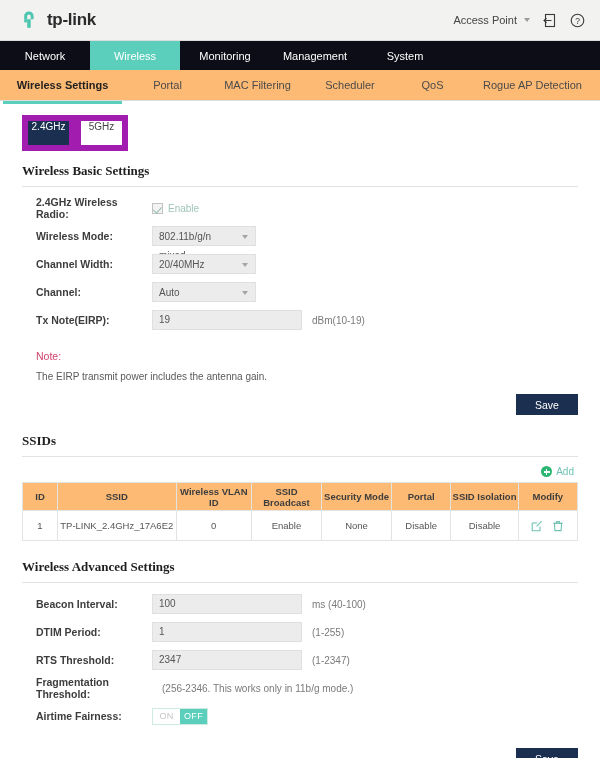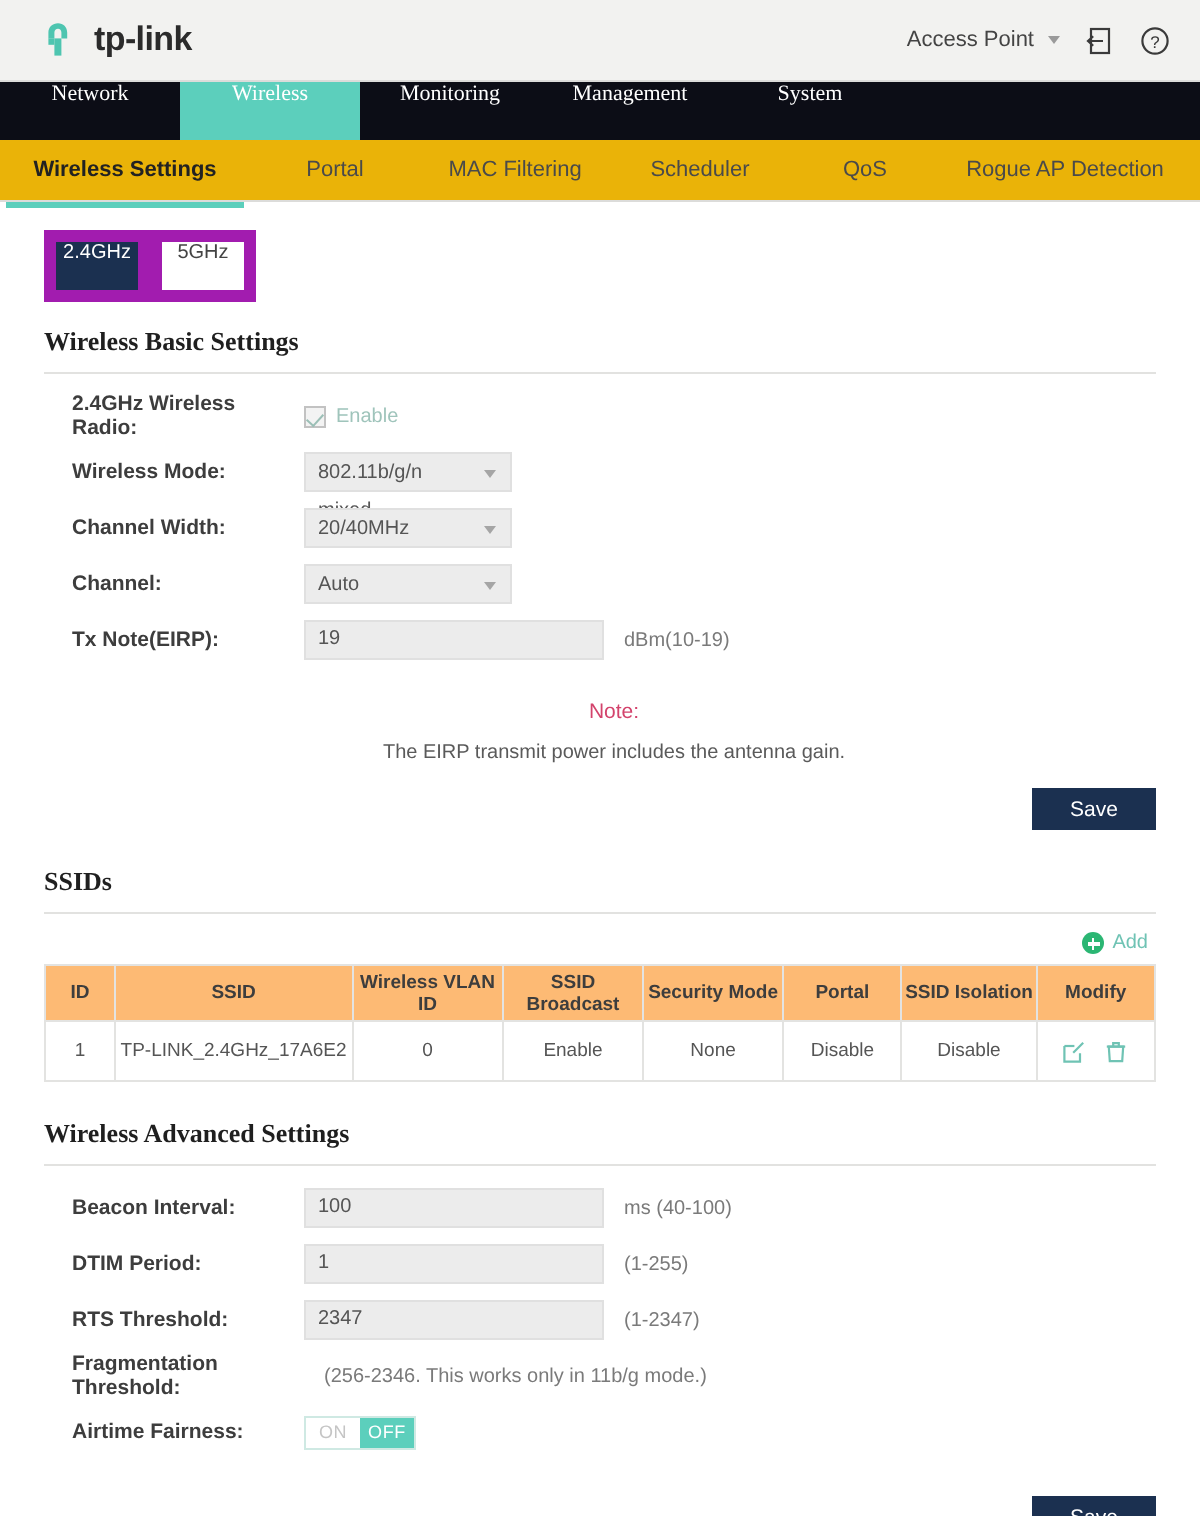--- a/index.html
+++ b/index.html
@@ -46,11 +46,10 @@
   }
   .mainnav-item {
     width: 90px;
-    display: flex; align-items: flex-start; justify-content: center;
+    display: flex; align-items: center; justify-content: center;
     color: #ffffff;
     font-size: 11px;
     cursor: pointer;
-    font-family: Liberation Serif, serif;
   }
   .mainnav-item.active { background: #5ccfbc; color: #ffffff; }
 

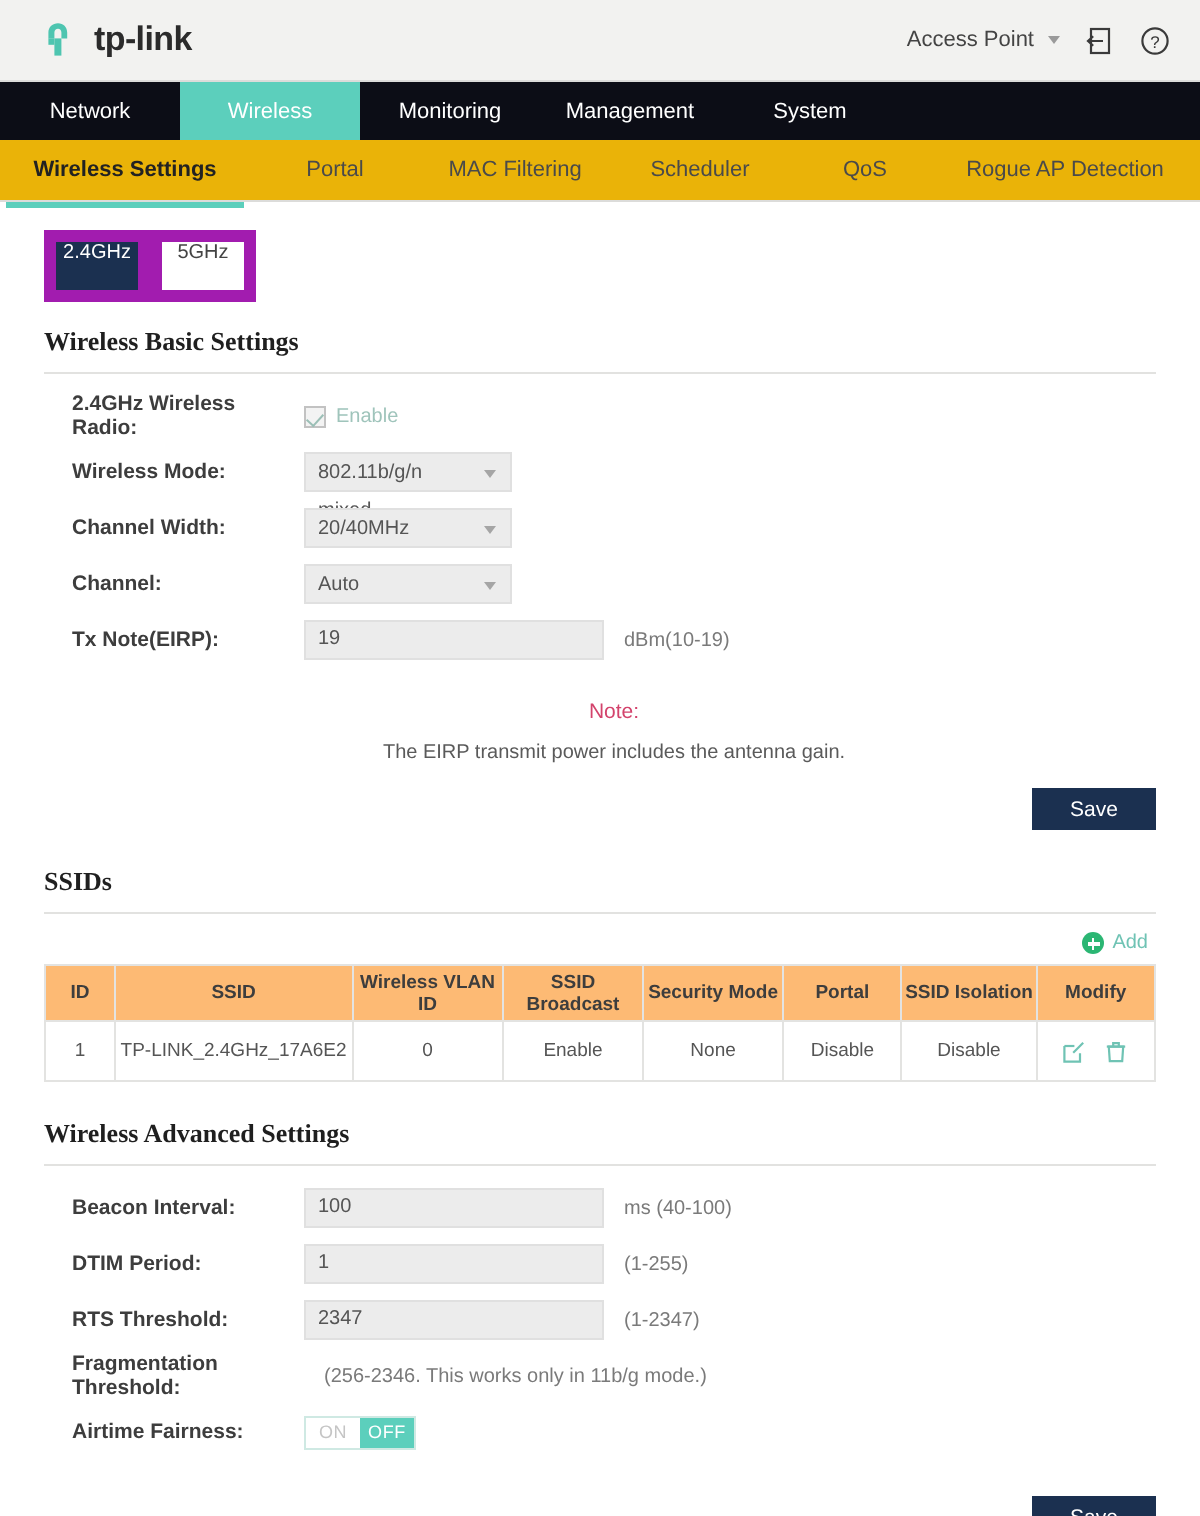--- a/index.html
+++ b/index.html
@@ -56,7 +56,7 @@
   
   .subnav {
     height: 31px;
-    background: #eab308;
+    background: #fdba74;
     border-bottom: 1px solid #dcdcda;
     display: flex;
     align-items: stretch;

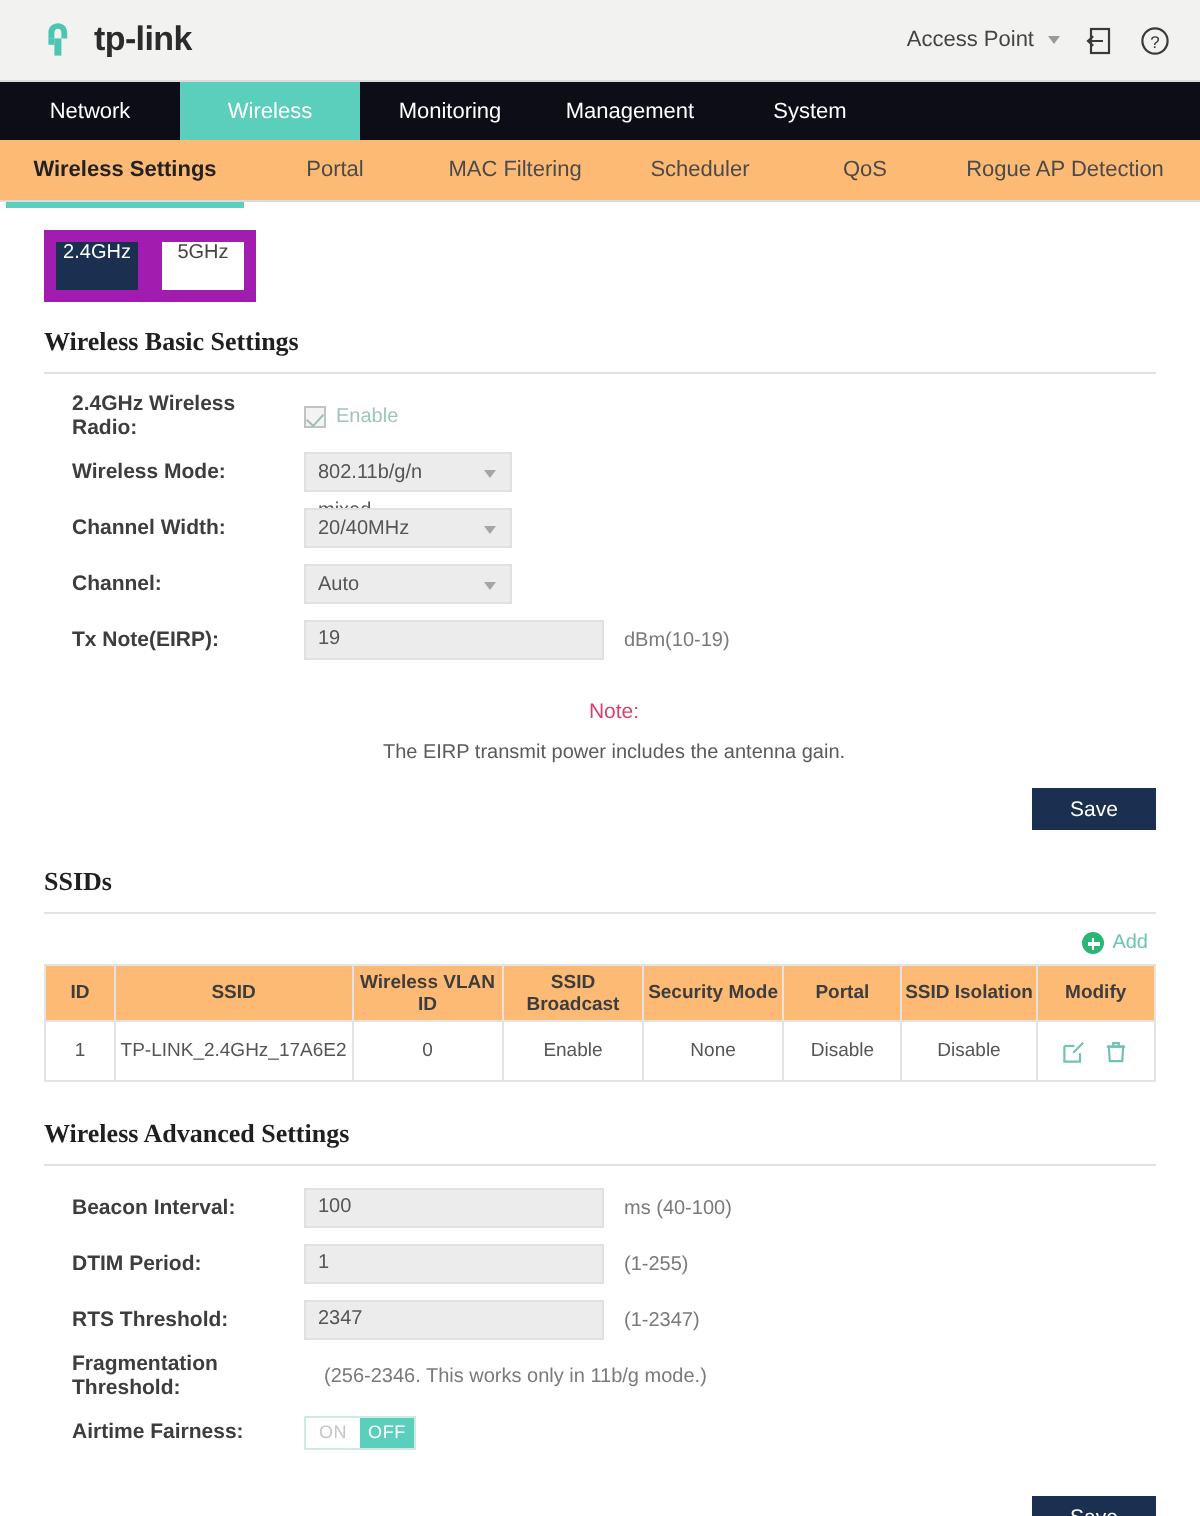--- a/index.html
+++ b/index.html
@@ -175,7 +175,7 @@
   .toggle .off { background: #5ccfbc; color: #ffffff; }
 
   
-  .note { padding: 12px 0 0 14px; text-align: center; }
+  .note { padding: 12px 0 0 14px; }
   .note-title { color: #d3436c; font-size: 10.5px; margin-bottom: 9px; }
   .note-body { color: #5a5a5a; font-size: 10px; }
 

